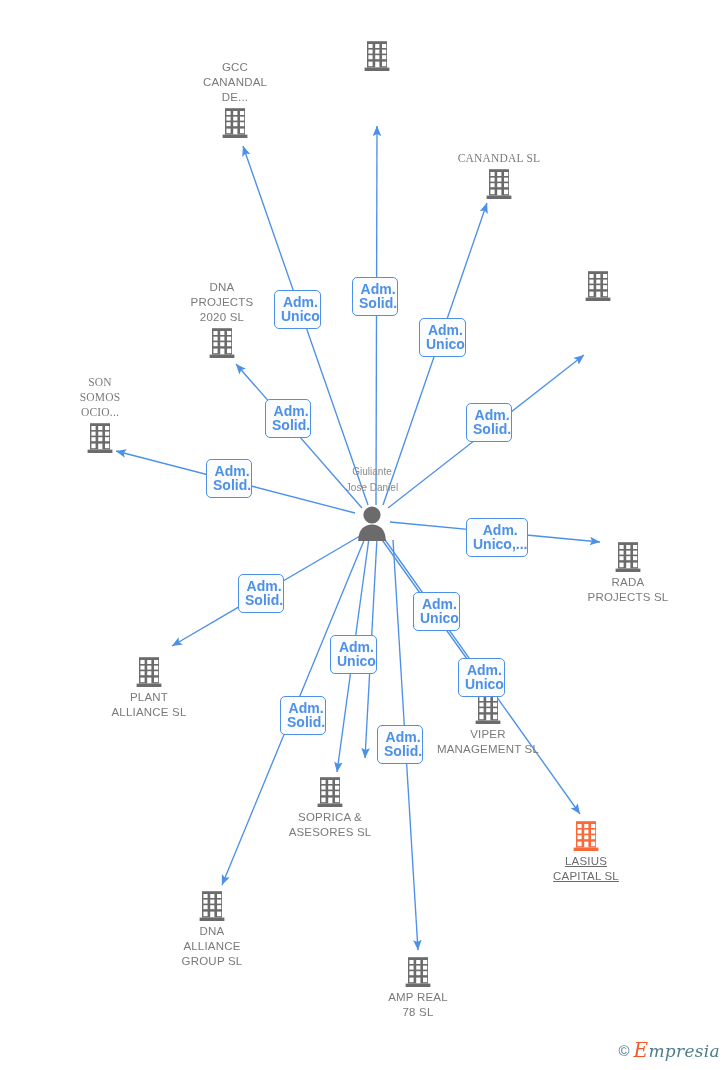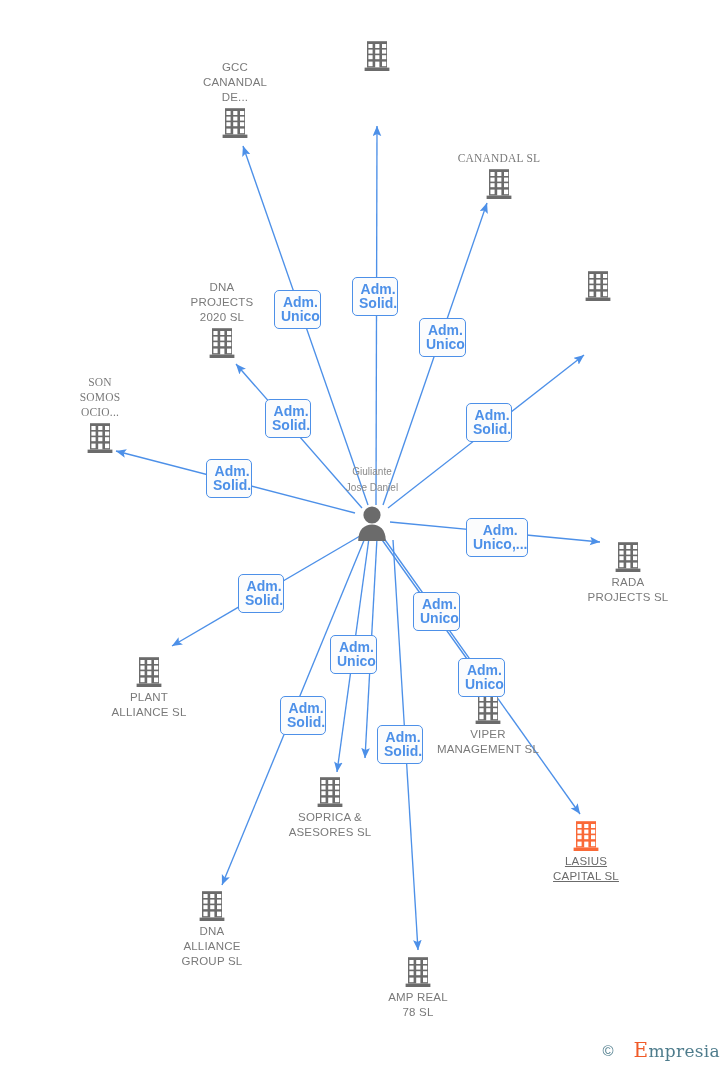--- a/index.html
+++ b/index.html
@@ -108,10 +108,10 @@
   }
   .watermark .wm-text {
     font-family: "DejaVu Serif", serif;
+    font-style: italic;
     color: #4e7c8c;
     font-size: 17px;
     letter-spacing: 0.3px;
-    margin-left: 16px;
   }
   .watermark .wm-text .cap {
     color: #f05a28;

